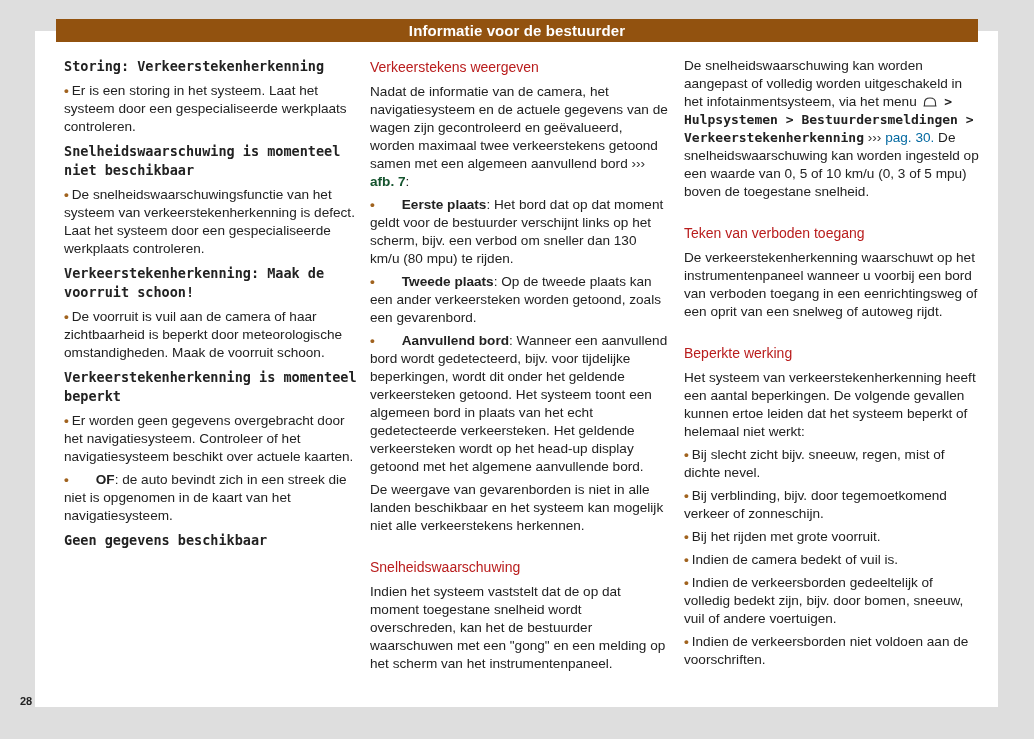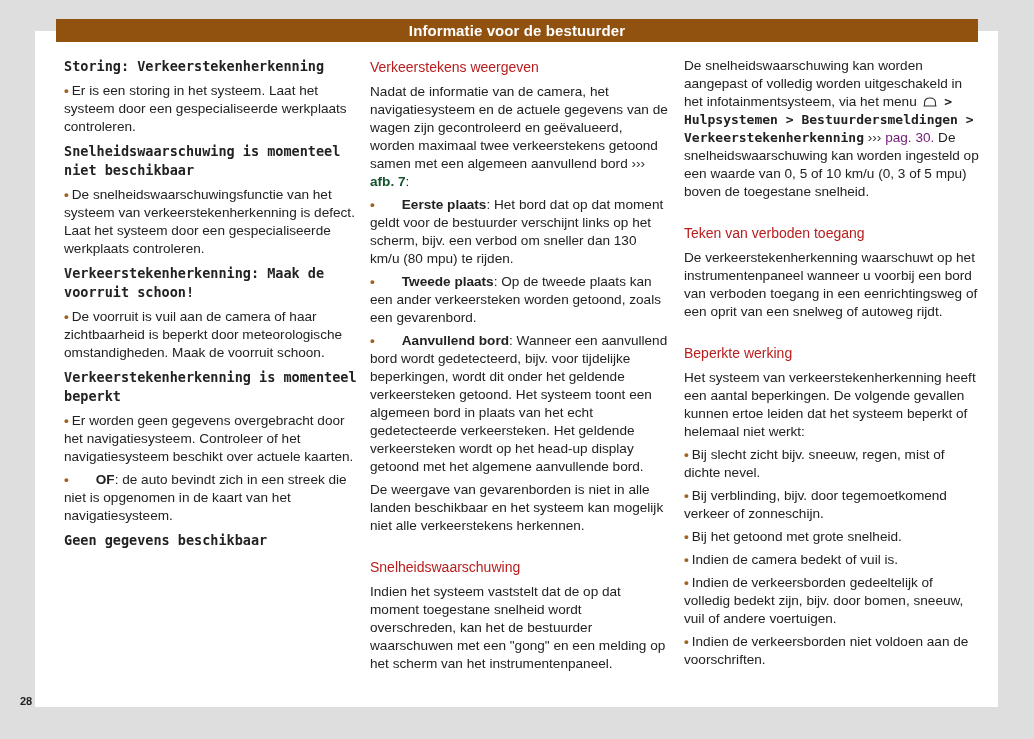--- a/index.html
+++ b/index.html
@@ -95,7 +95,7 @@
       font-weight: bold;
       font-size: 13px;
     }
-    .pag-ref { color: #701a75; }
+    .pag-ref { color: #0369a1; }
     .car-icon {
       display: inline-block;
       width: 14px;

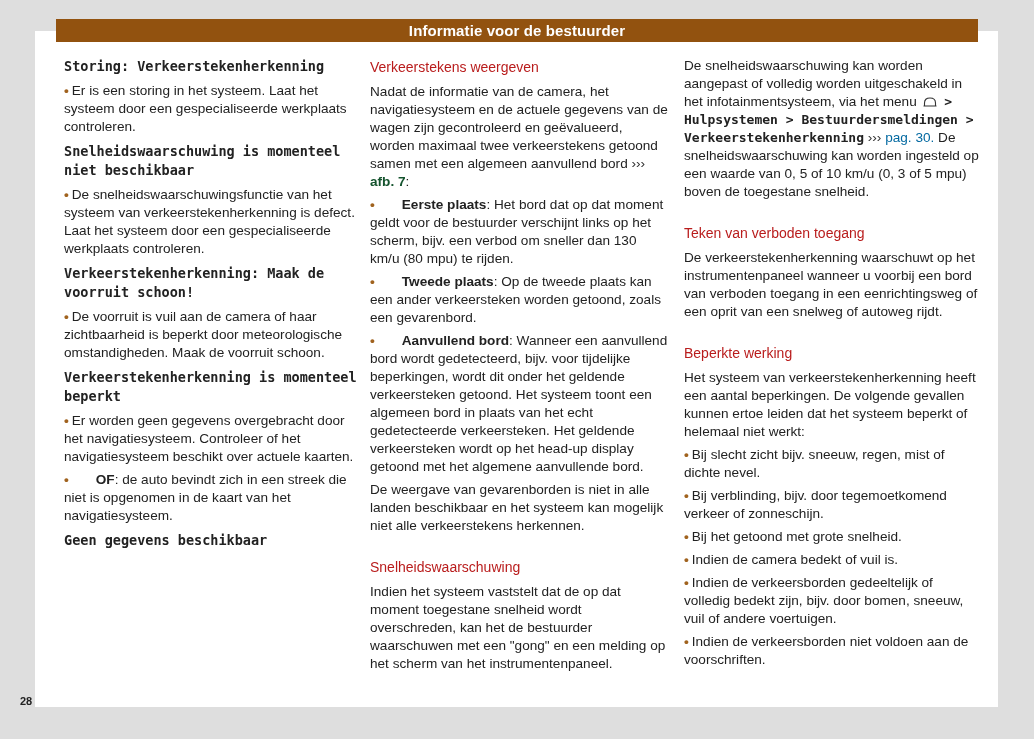--- a/index.html
+++ b/index.html
@@ -176,7 +176,7 @@
   <div class="para">Het systeem van verkeerstekenherkenning heeft een aantal beperkingen. De volgende gevallen kunnen ertoe leiden dat het systeem beperkt of helemaal niet werkt:</div>
   <div class="bullet"><span class="dot">•</span><span>Bij slecht zicht bijv. sneeuw, regen, mist of dichte nevel.</span></div>
   <div class="bullet"><span class="dot">•</span><span>Bij verblinding, bijv. door tegemoetkomend verkeer of zonneschijn.</span></div>
-  <div class="bullet"><span class="dot">•</span><span>Bij het getoond met grote snelheid.</span></div>
+  <div class="bullet"><span class="dot">•</span><span>Bij het rijden met grote voorruit.</span></div>
   <div class="bullet"><span class="dot">•</span><span>Indien de camera bedekt of vuil is.</span></div>
   <div class="bullet"><span class="dot">•</span><span>Indien de verkeersborden gedeeltelijk of volledig bedekt zijn, bijv. door bomen, sneeuw, vuil of andere voertuigen.</span></div>
   <div class="bullet"><span class="dot">•</span><span>Indien de verkeersborden niet voldoen aan de voorschriften.</span></div>

